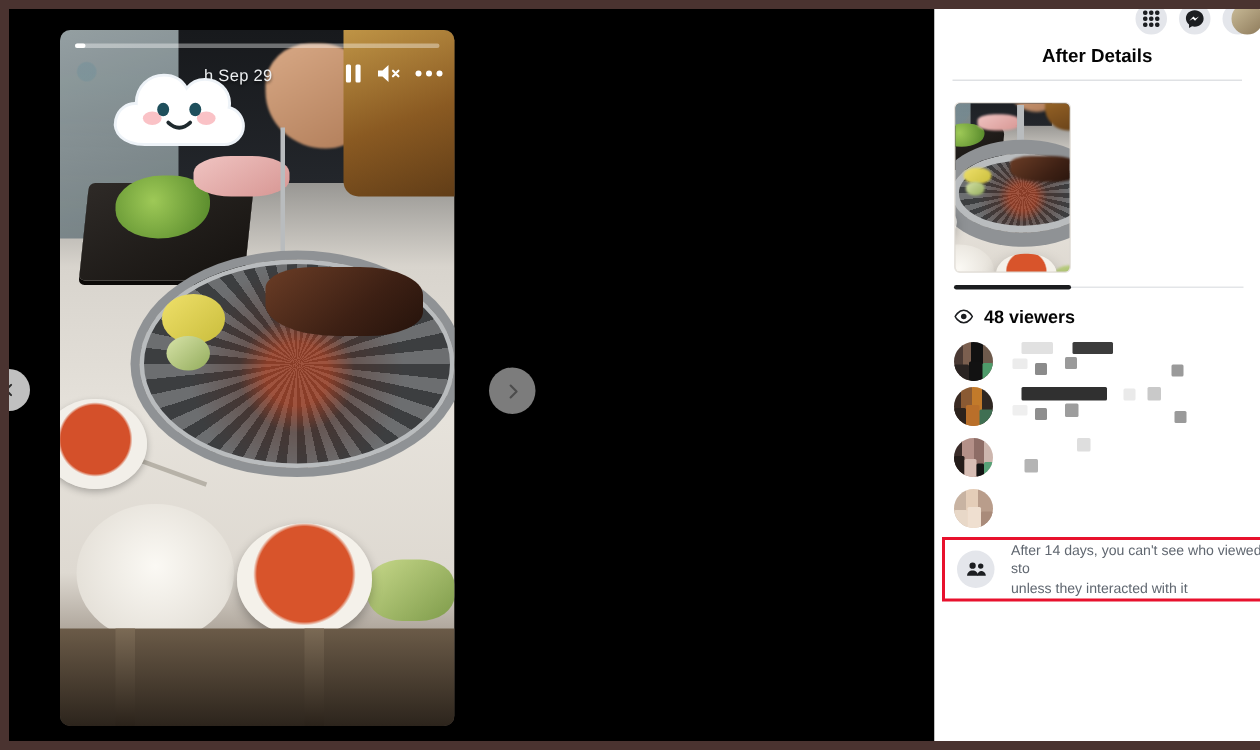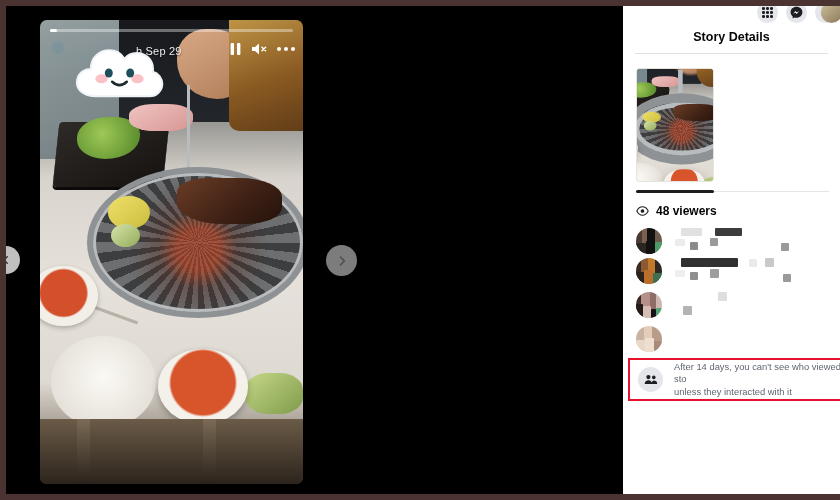--- a/index.html
+++ b/index.html
@@ -387,7 +387,7 @@
         <span class="avatar-top"></span>
       </div>
 
-      <div class="panel-title">Story Details</div>
+      <div class="panel-title">After Details</div>
       <div class="panel-divider"></div>
 
       <div class="thumb">

